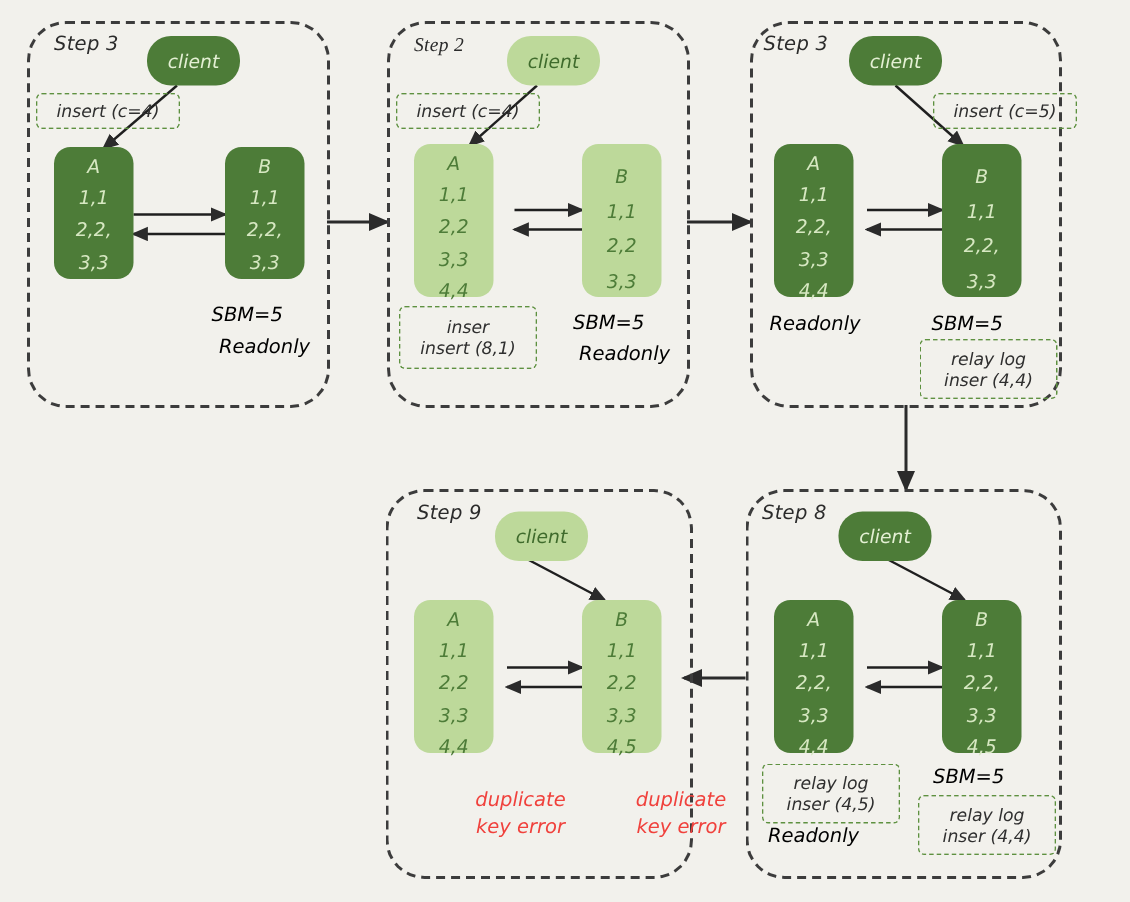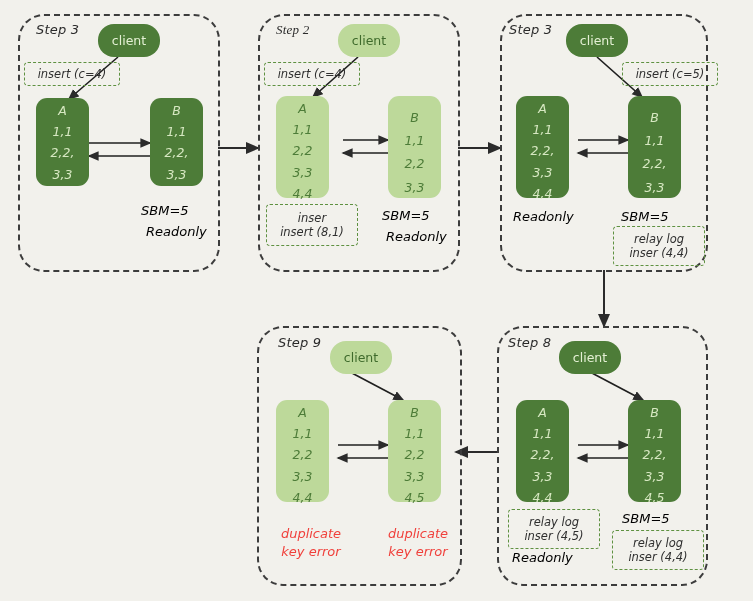--- a/index.html
+++ b/index.html
@@ -77,6 +77,7 @@
     align-items: center;
     justify-content: center;
     font-size: 12.5px;
+    font-style: italic;
     box-sizing: border-box;
   }
   .client.dark { background: #4d7c38; color: #e4f0d4; }

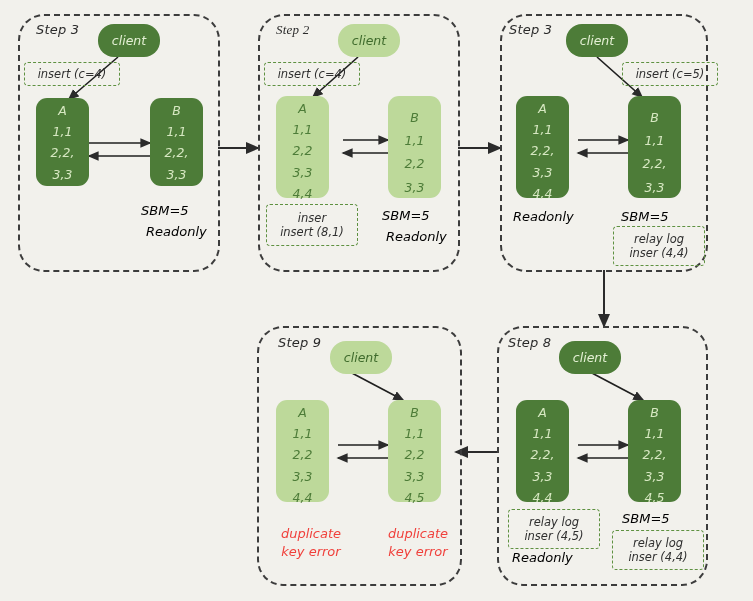--- a/index.html
+++ b/index.html
@@ -115,6 +115,7 @@
     line-height: 1.35;
     text-align: center;
     white-space: normal;
+    margin-left: 36px;
   }
 
   svg.overlay {

